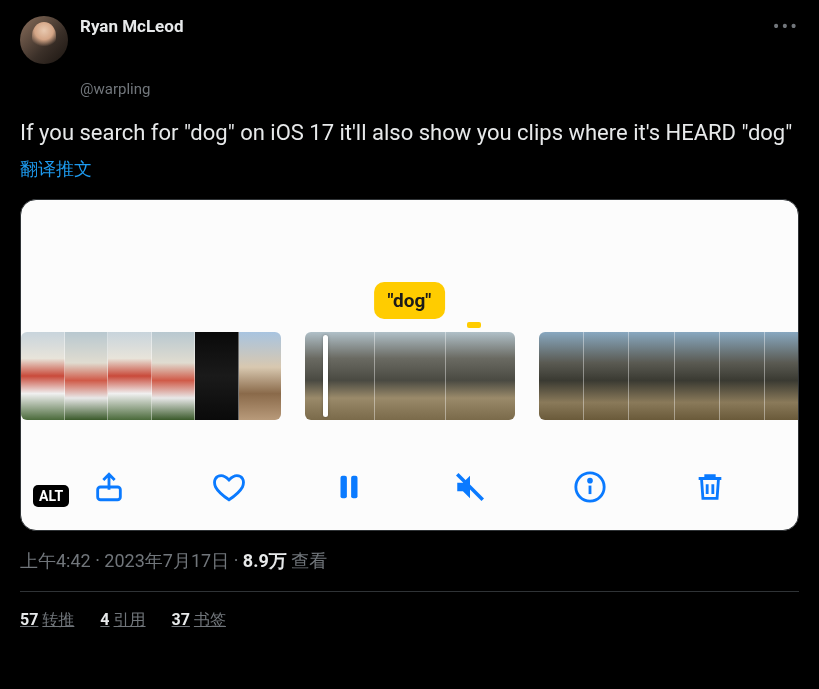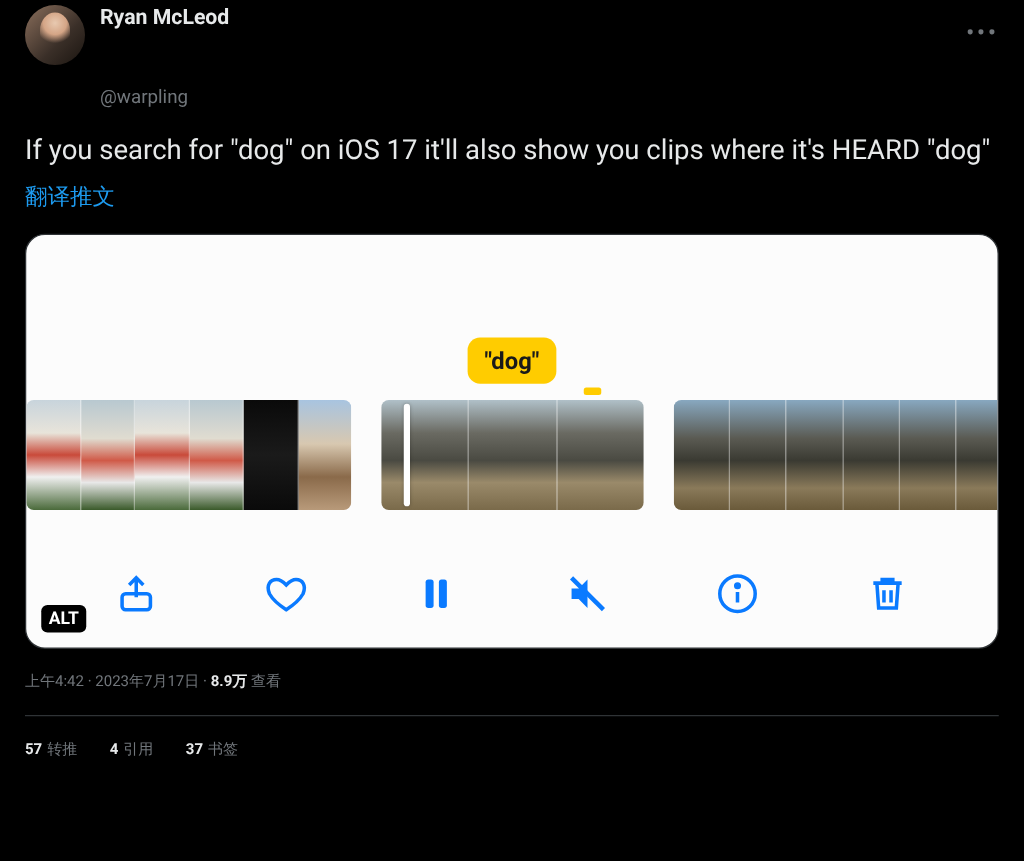--- a/index.html
+++ b/index.html
@@ -12,7 +12,7 @@
     color: #e7e9ea;
   }
   .tweet {
-    padding: 4px 20px 0 20px;
+    padding: 16px 20px 0 20px;
     position: relative;
   }
   .header {

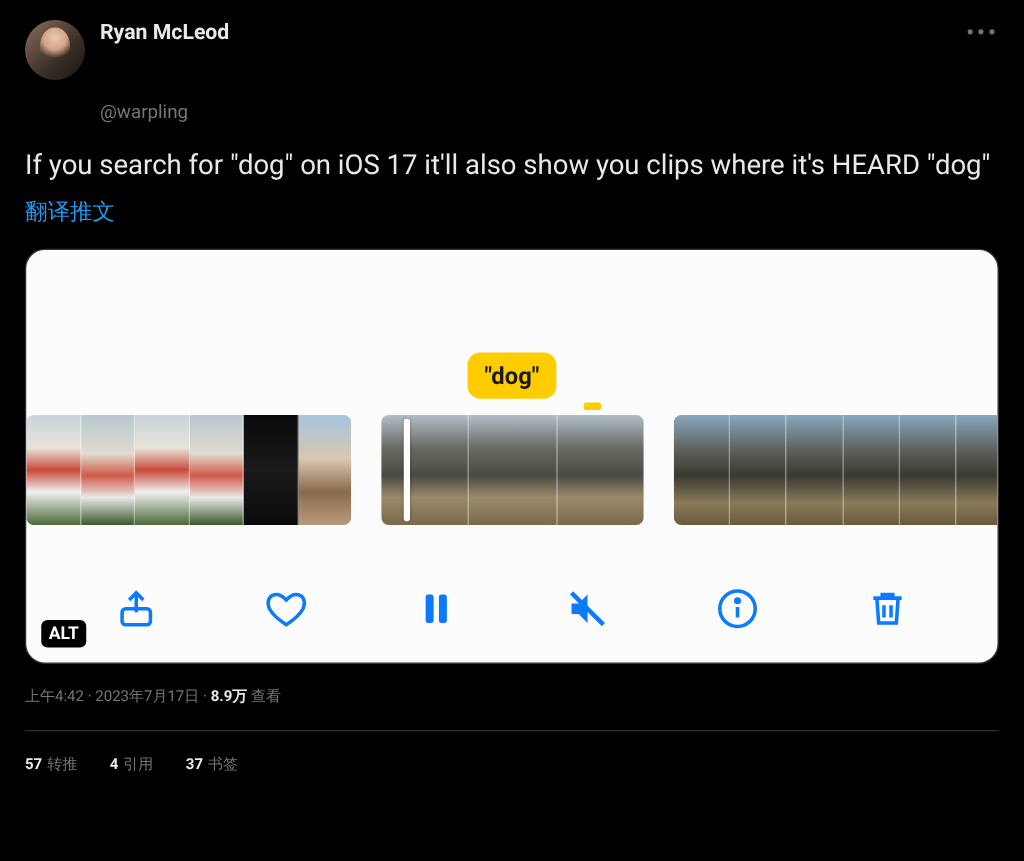--- a/index.html
+++ b/index.html
@@ -167,7 +167,7 @@
   .alt-badge {
     position: absolute;
     left: 12px;
-    bottom: 12px;
+    bottom: 23px;
     background: #000;
     color: #fff;
     font-size: 14px;

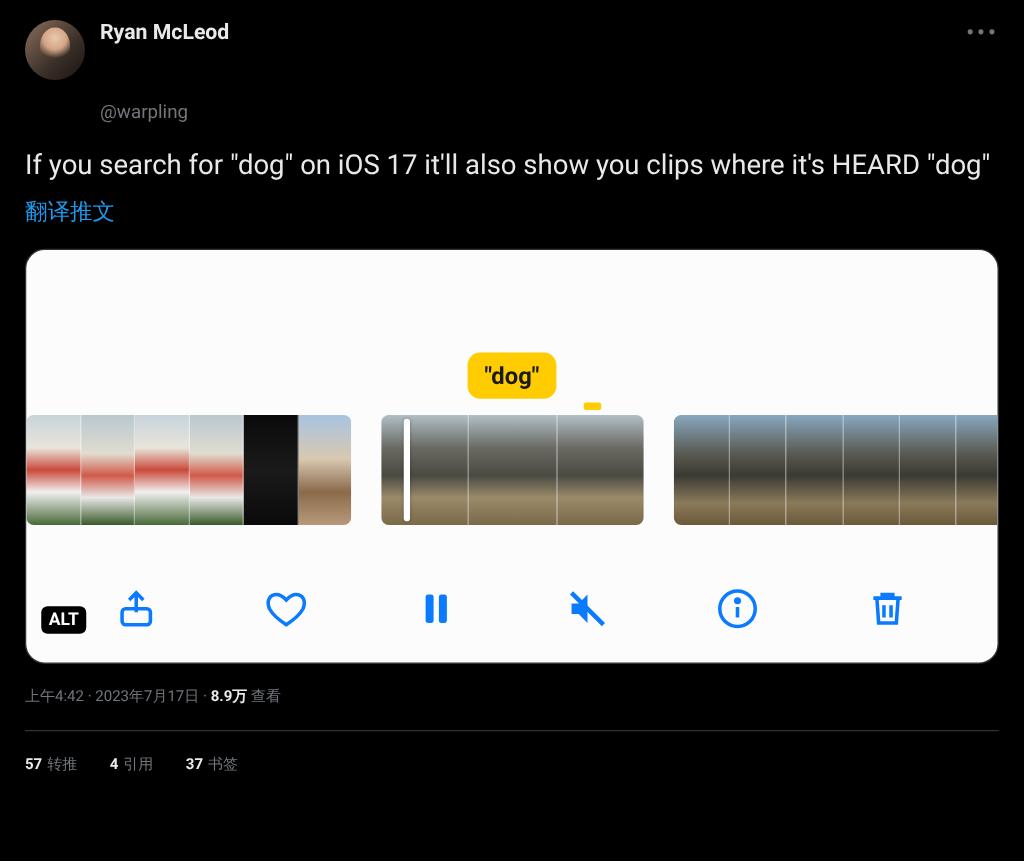--- a/index.html
+++ b/index.html
@@ -178,7 +178,7 @@
   }
   .meta-row {
     margin-top: 18px;
-    font-size: 12px;
+    font-size: 18px;
     color: #71767b;
   }
   .meta-row .bold { color: #e7e9ea; font-weight: 700; }

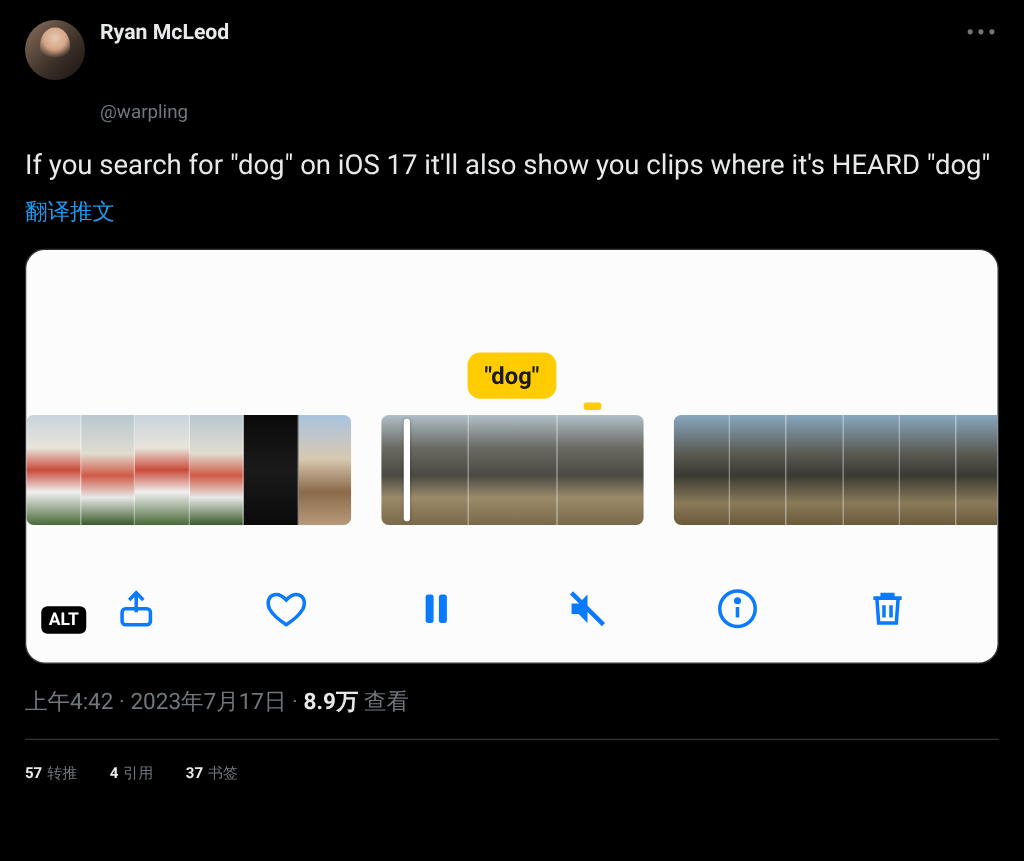--- a/index.html
+++ b/index.html
@@ -191,8 +191,9 @@
     margin-top: 18px;
     display: flex;
     gap: 26px;
-    font-size: 12px;
+    font-size: 16px;
     color: #71767b;
+    text-decoration: underline;
   }
   .stats-row .num { color: #e7e9ea; font-weight: 700; margin-right: 4px; }
 </style>

